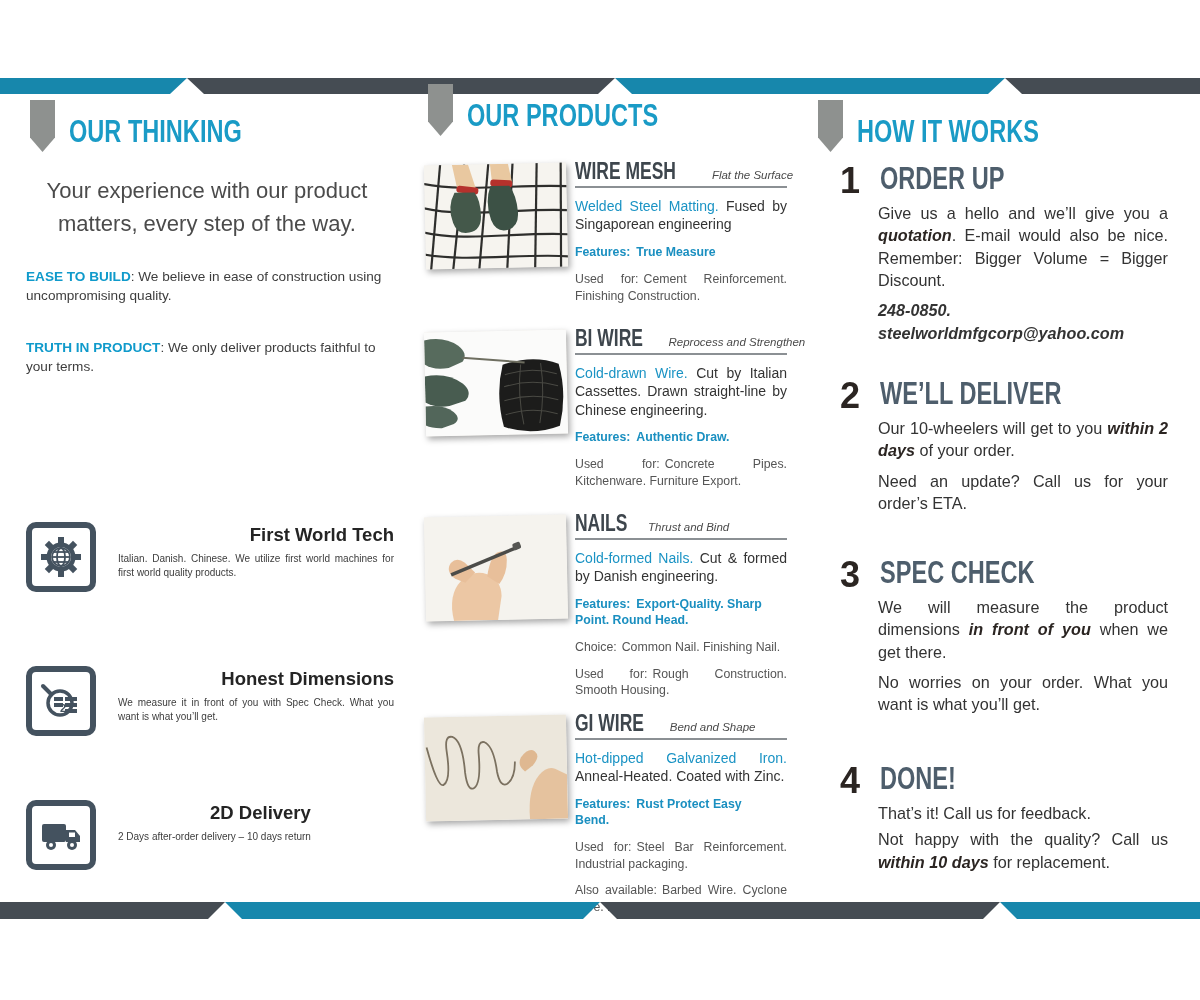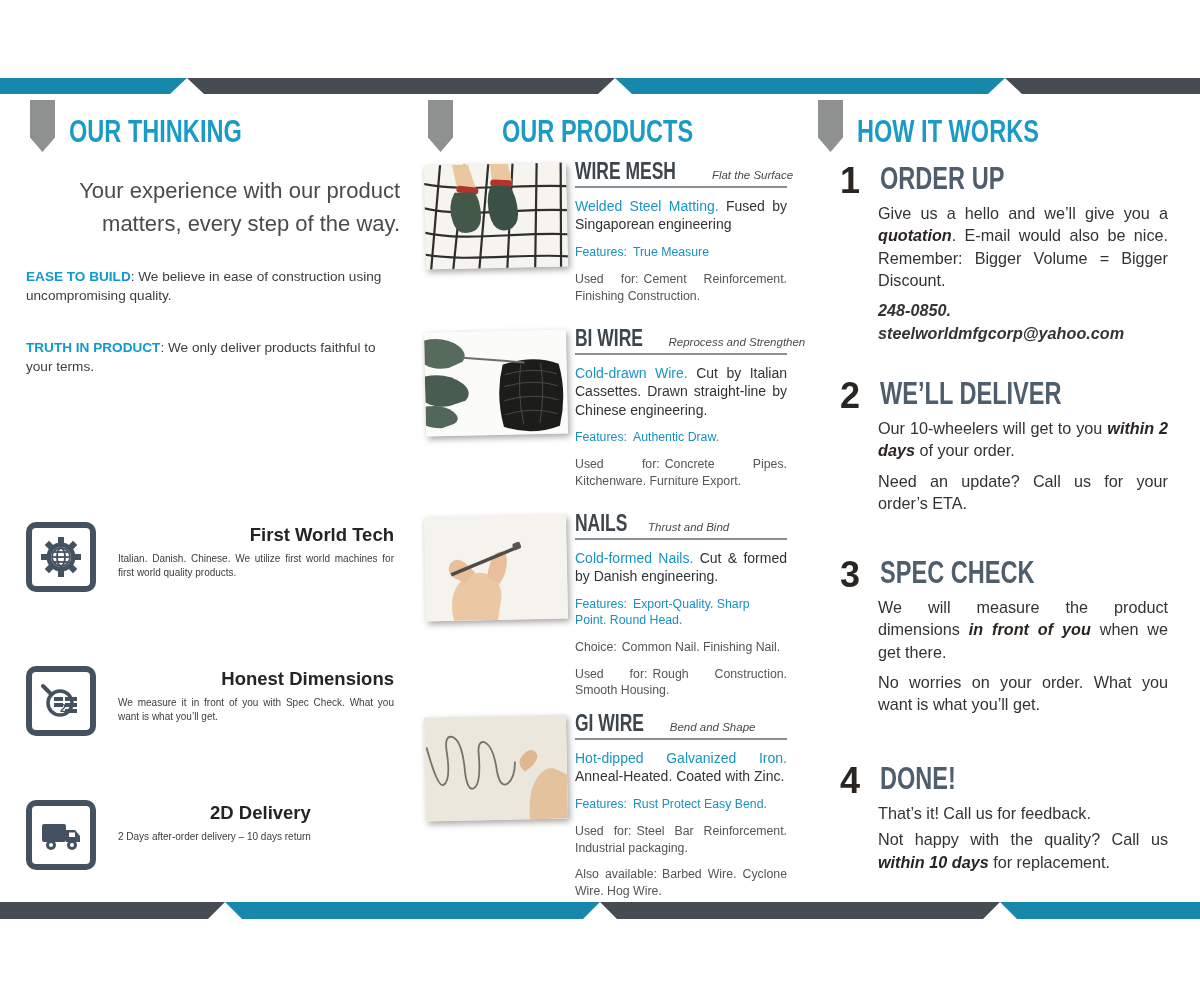--- a/index.html
+++ b/index.html
@@ -155,7 +155,7 @@
     </div>
   </div>
 
-  <div class="sec-head" style="left:428px;top:108px;gap:35px;">
+  <div class="sec-head" style="left:428px;top:92px;">
     <span class="pin"></span>
     <span class="sec-title cond">OUR PRODUCTS</span>
   </div>

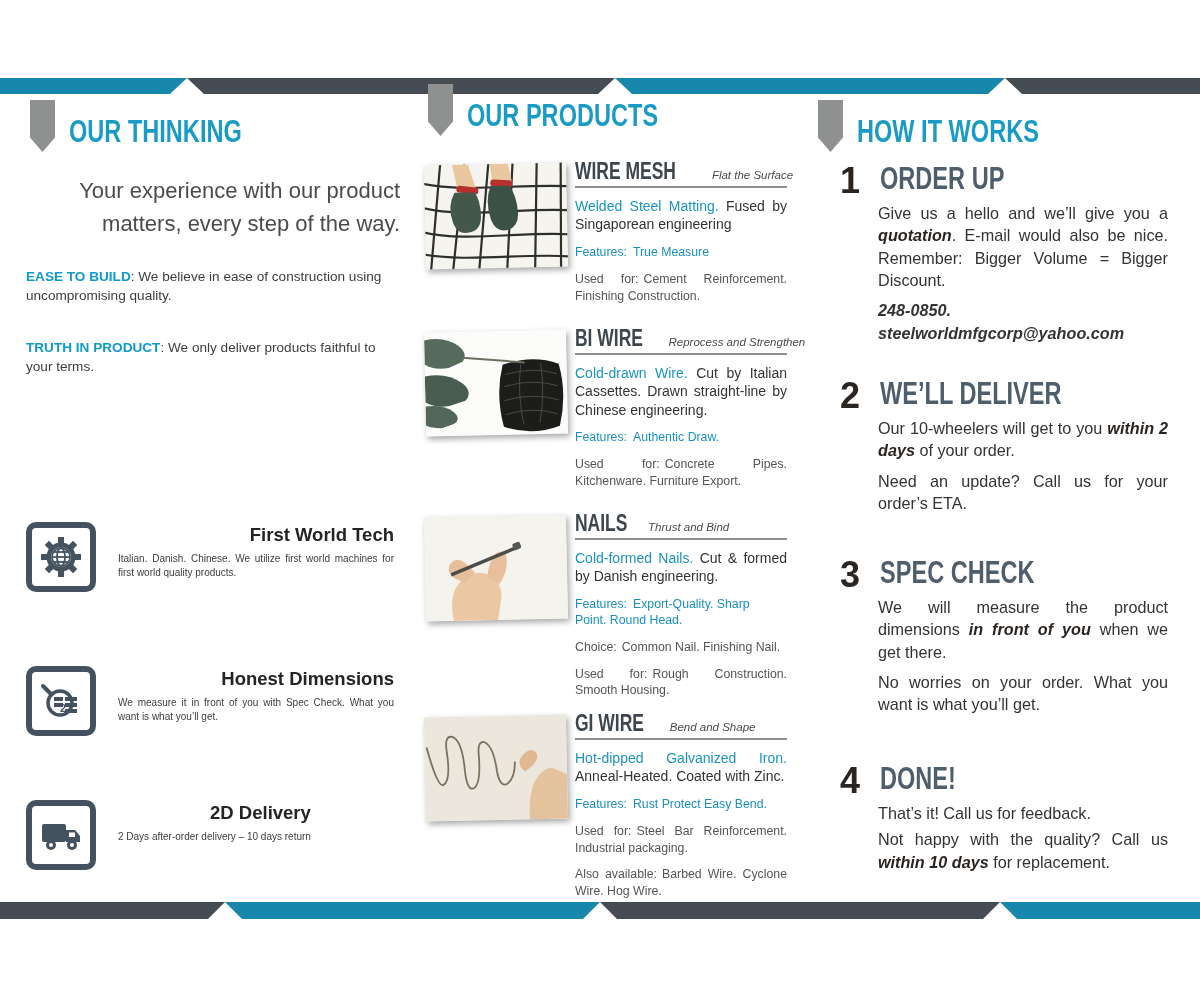--- a/index.html
+++ b/index.html
@@ -20,7 +20,7 @@
   .sec-title{font-size:31px;color:#1a9bc6;line-height:1;margin-top:8px;}
 
   
-  .tagline{position:absolute;left:14px;top:152px;width:386px;text-align:right;
+  .tagline{position:absolute;left:14px;top:152px;width:386px;text-align:center;
            font-size:22px;line-height:1.5;color:#4b4b4b;}
   .point{position:absolute;left:26px;width:366px;font-size:13.6px;line-height:1.45;color:#3d3d3d;}
   .pt-label{color:#0f9acb;font-weight:bold;}

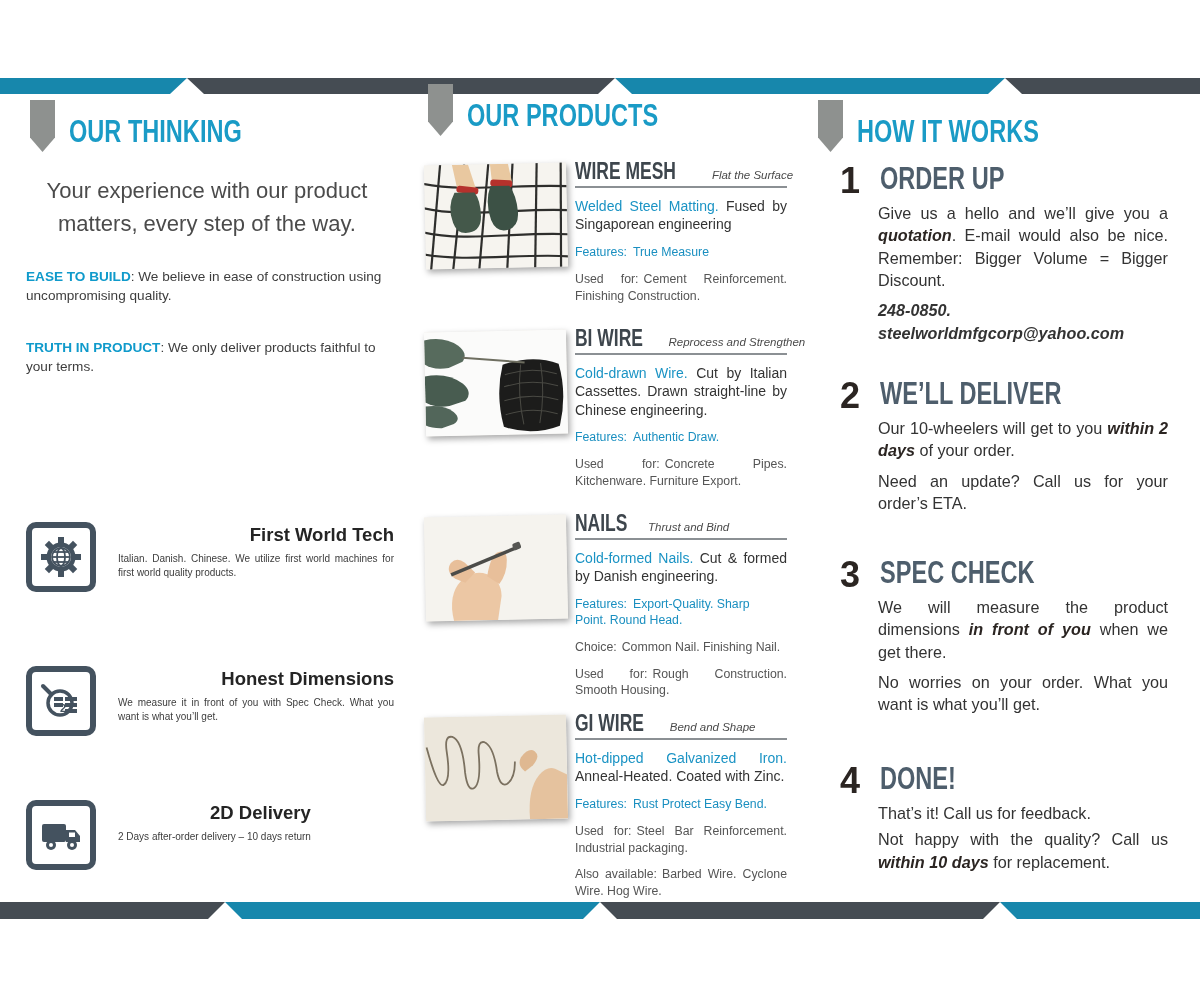--- a/index.html
+++ b/index.html
@@ -44,7 +44,7 @@
   .ptag{font-size:11.5px;font-style:italic;color:#4a4a4a;margin-left:4px;white-space:nowrap;}
   .pdesc{margin:9px 0 0 0;font-size:14px;line-height:1.32;text-align:justify;color:#333;}
   .lead{color:#1a93c4;}
-  .pfeat{margin:11px 8px 0 0;font-size:12.3px;color:#1a8fc0;font-weight:normal;line-height:1.3;}
+  .pfeat{margin:11px 8px 0 0;font-size:12.3px;color:#1a8fc0;font-weight:bold;line-height:1.3;}
   .pfeat .flabel{margin-right:6px;}
   .pused{margin:10px 0 0 0;font-size:12.3px;color:#555;line-height:1.35;text-align:justify;}
   .pused .ulabel{margin-right:5px;}

